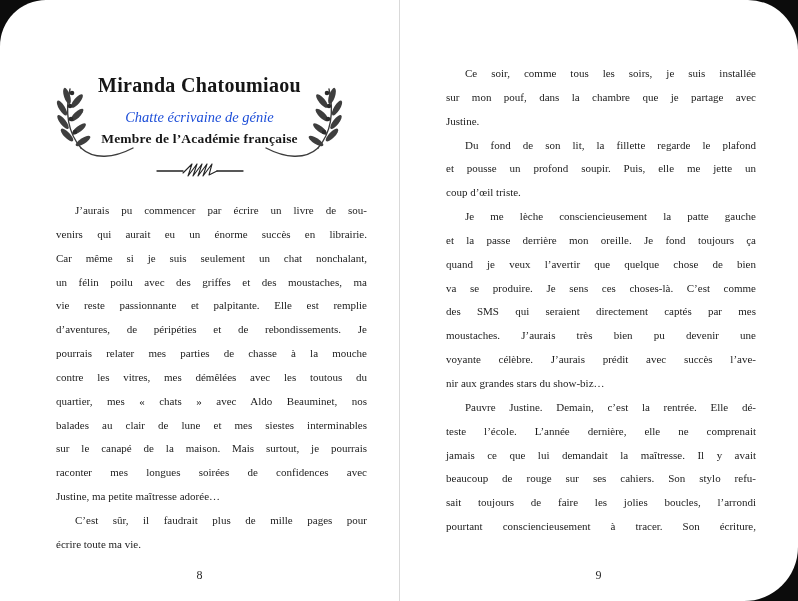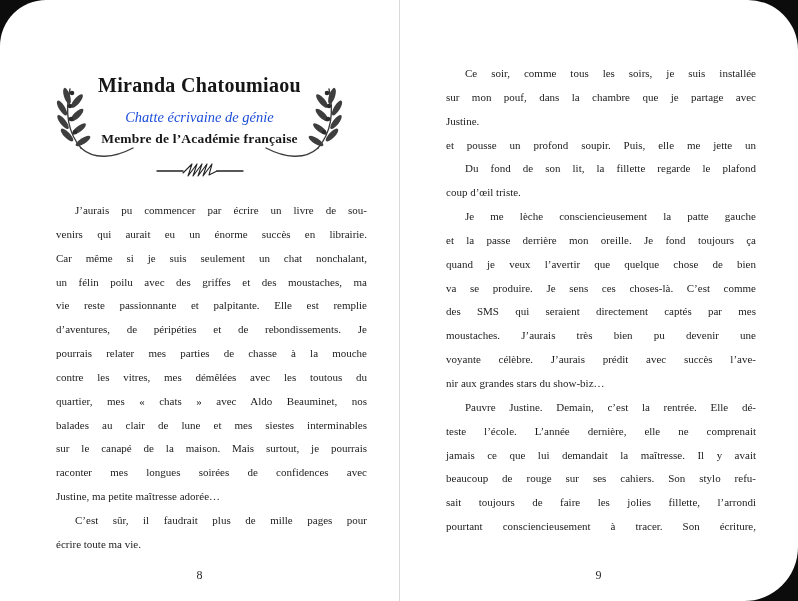--- a/index.html
+++ b/index.html
@@ -146,8 +146,8 @@
           <div class="line indent just">Ce soir, comme tous les soirs, je suis installée</div>
           <div class="line just">sur mon pouf, dans la chambre que je partage avec</div>
           <div class="line">Justine.</div>
+          <div class="line indent just">Du fond de son lit, la fillette regarde le plafond</div>
           <div class="line just">et pousse un profond soupir. Puis, elle me jette un</div>
-          <div class="line indent just">Du fond de son lit, la fillette regarde le plafond</div>
           <div class="line">coup d’œil triste.</div>
           <div class="line indent just">Je me lèche consciencieusement la patte gauche</div>
           <div class="line just">et la passe derrière mon oreille. Je fond toujours ça</div>

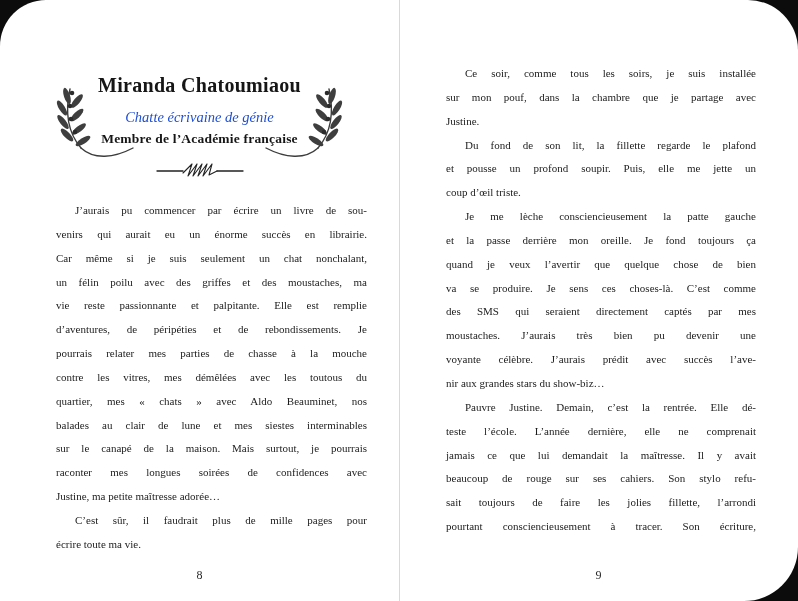--- a/index.html
+++ b/index.html
@@ -161,7 +161,7 @@
           <div class="line just">teste l’école. L’année dernière, elle ne comprenait</div>
           <div class="line just">jamais ce que lui demandait la maîtresse. Il y avait</div>
           <div class="line just">beaucoup de rouge sur ses cahiers. Son stylo refu-</div>
-          <div class="line just">sait toujours de faire les jolies fillette, l’arrondi</div>
+          <div class="line just">sait toujours de faire les jolies boucles, l’arrondi</div>
           <div class="line just">pourtant consciencieusement à tracer. Son écriture,</div>
         </div>
       <div class="pagenum">9</div>

